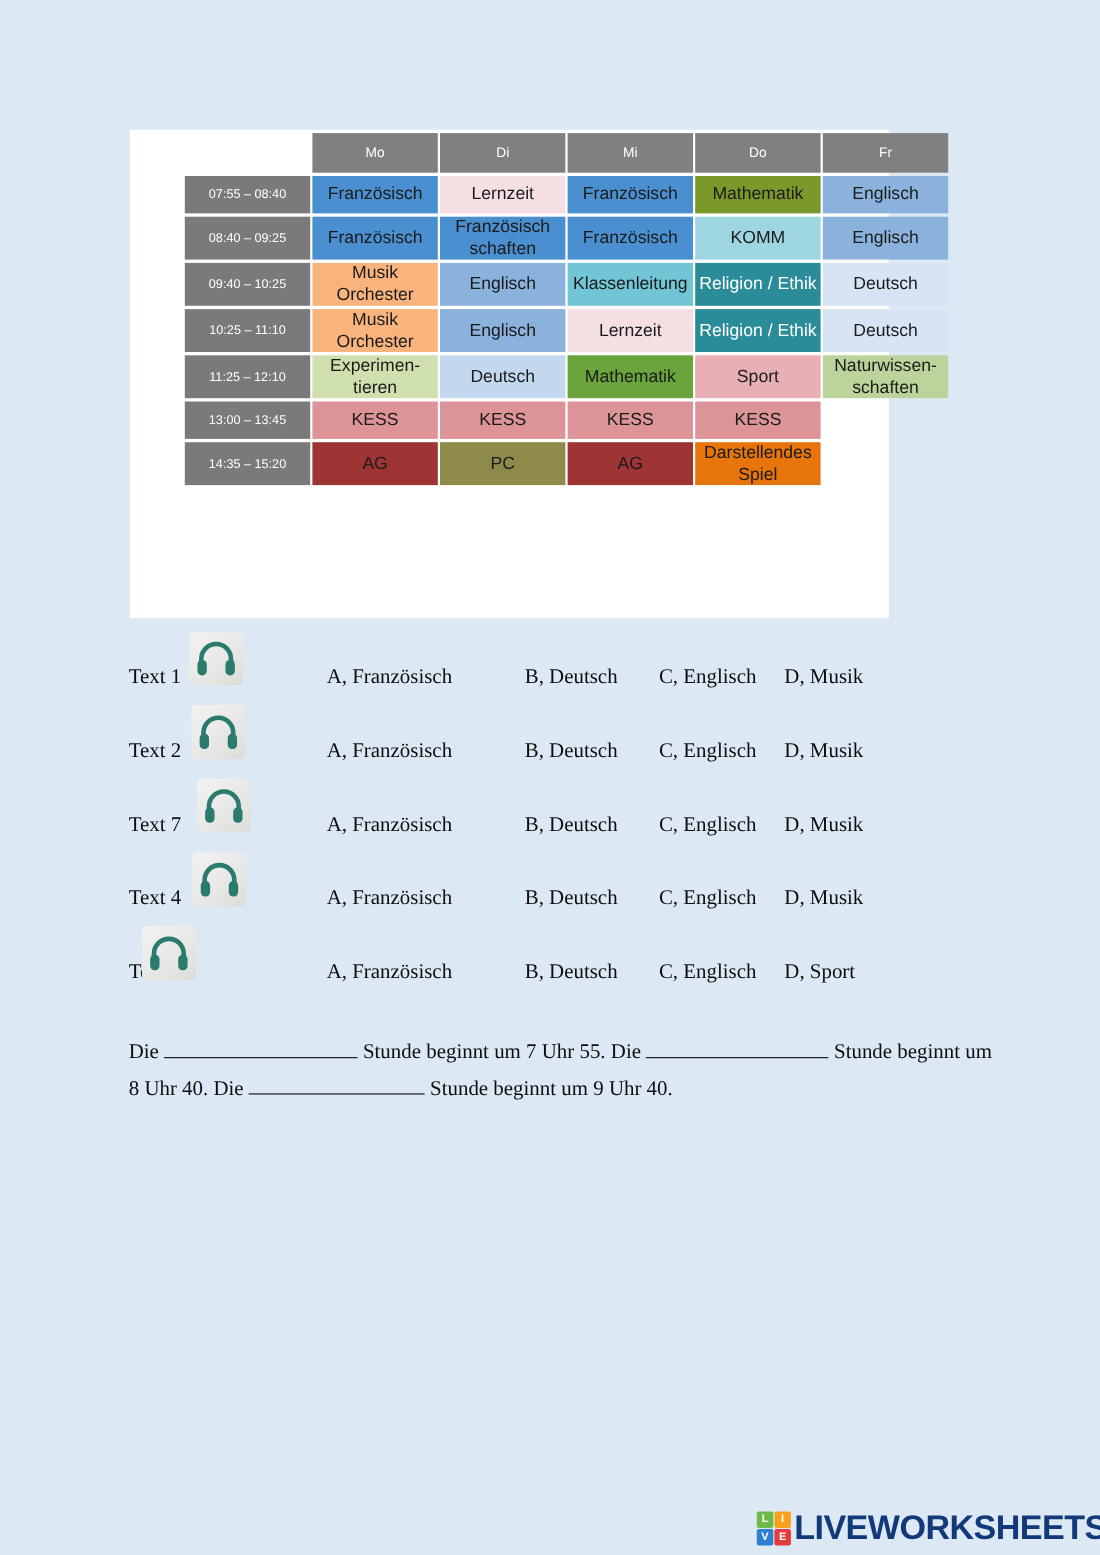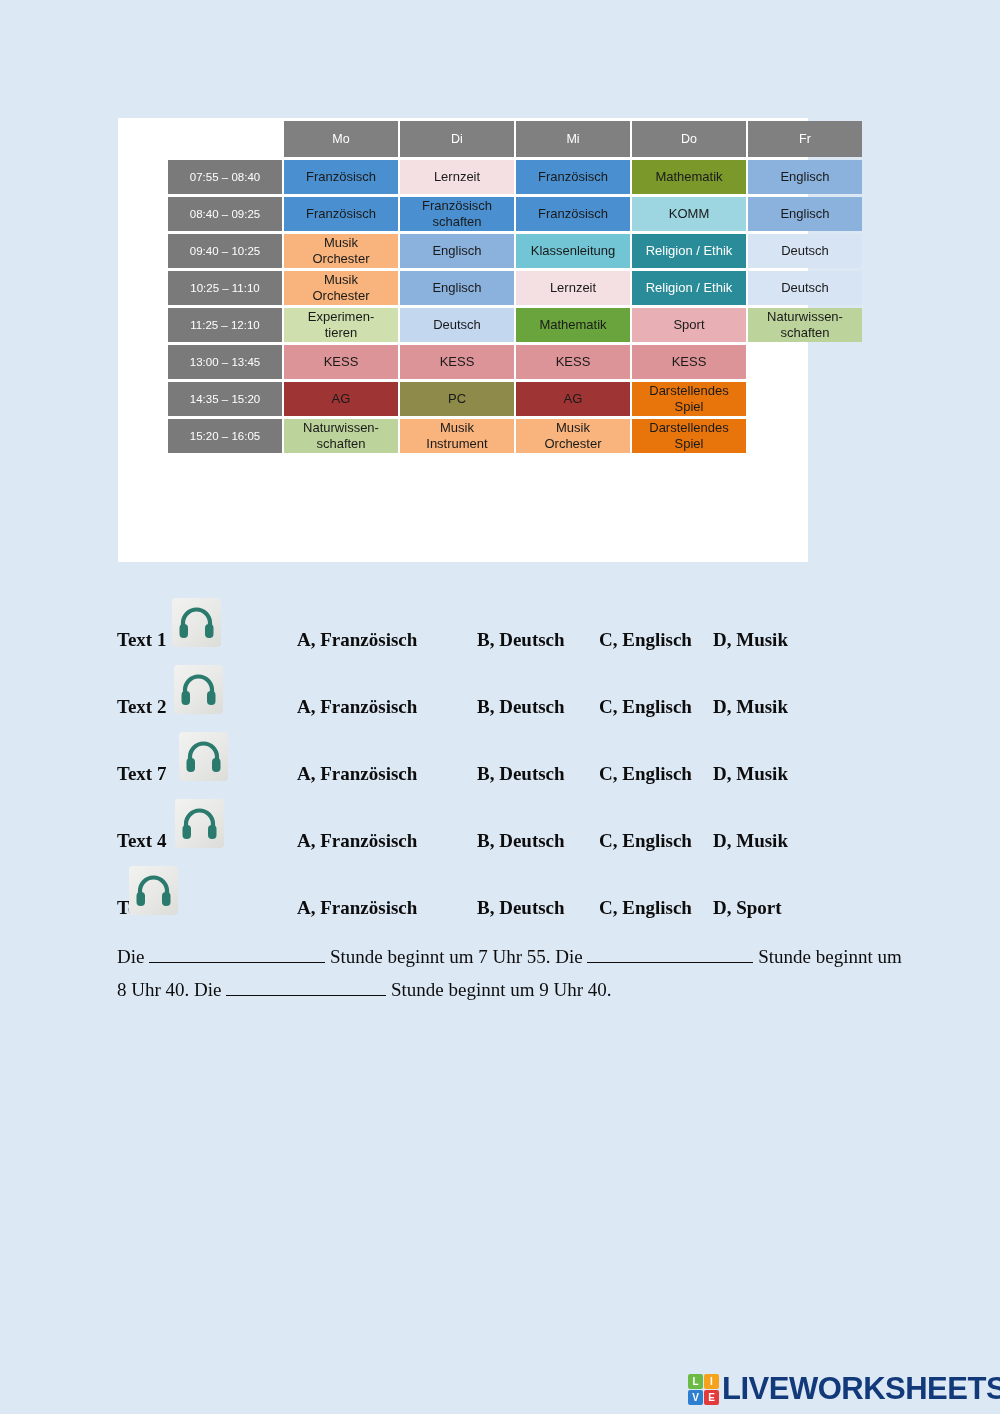--- a/index.html
+++ b/index.html
@@ -62,7 +62,7 @@
     white-space: nowrap;
   }
   .subj {
-    font-size: 13px;
+    font-size: 16px;
     text-align: center;
     height: 34px;
     vertical-align: middle;

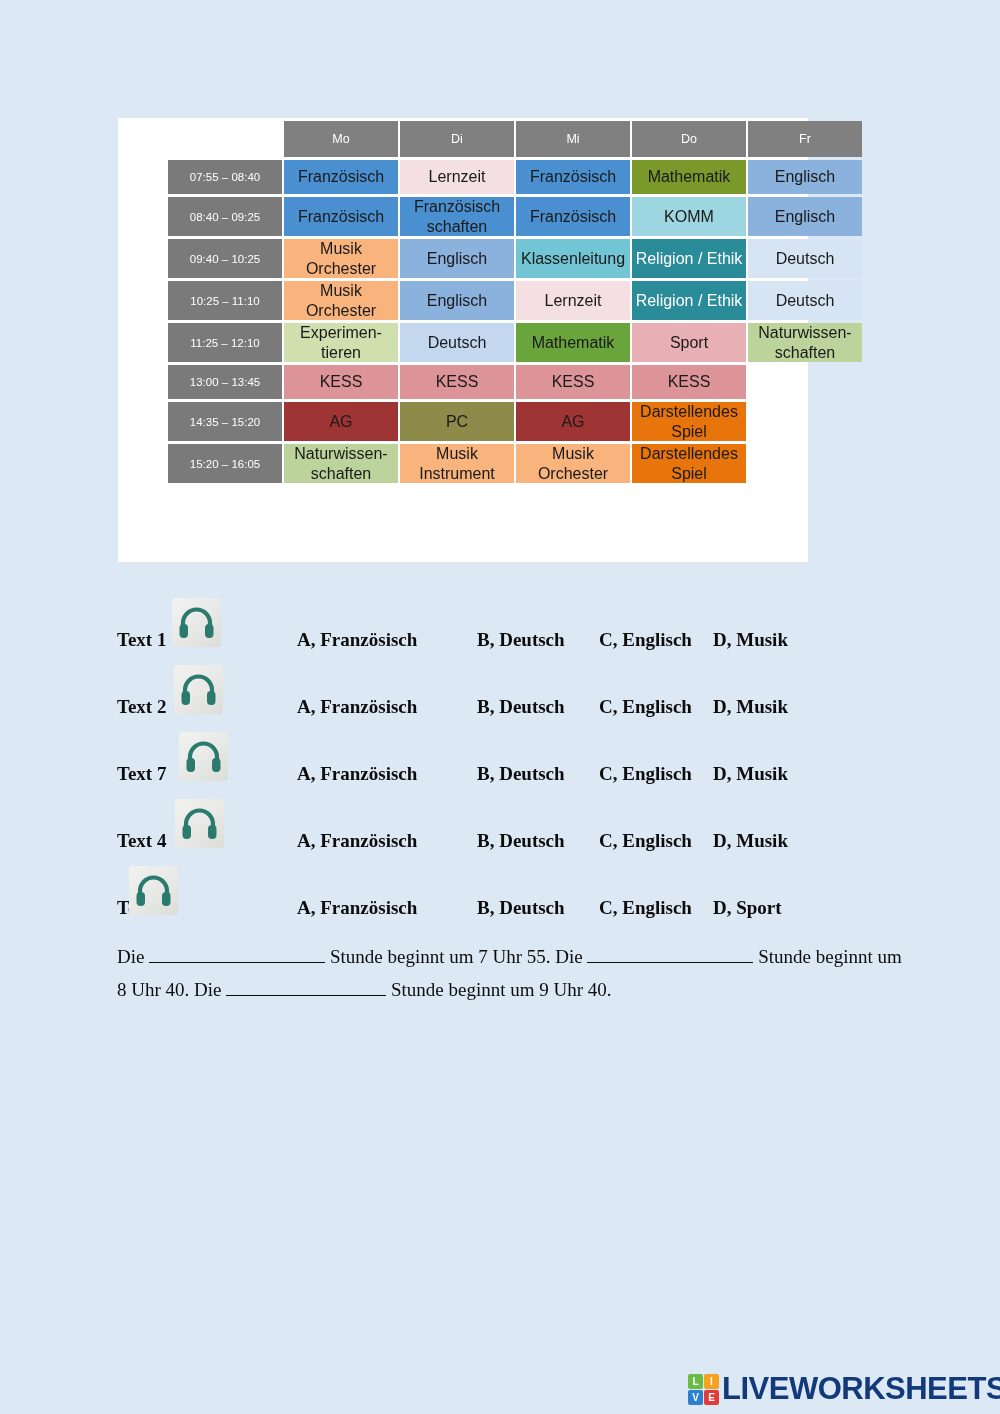--- a/index.html
+++ b/index.html
@@ -271,14 +271,6 @@
           <td class="subj k-dspiel"><span>Darstellendes</span><span class="l2">Spiel</span></td>
           <td class="subj empty"></td>
         </tr>
-        <tr>
-          <td class="time-cell">15:20 – 16:05</td>
-          <td class="subj k-nawi"><span>Naturwissen-</span><span class="l2">schaften</span></td>
-          <td class="subj k-musik"><span>Musik</span><span class="l2">Instrument</span></td>
-          <td class="subj k-musik"><span>Musik</span><span class="l2">Orchester</span></td>
-          <td class="subj k-dspiel"><span>Darstellendes</span><span class="l2">Spiel</span></td>
-          <td class="subj empty"></td>
-        </tr>
       </tbody>
   </table>
 </div>

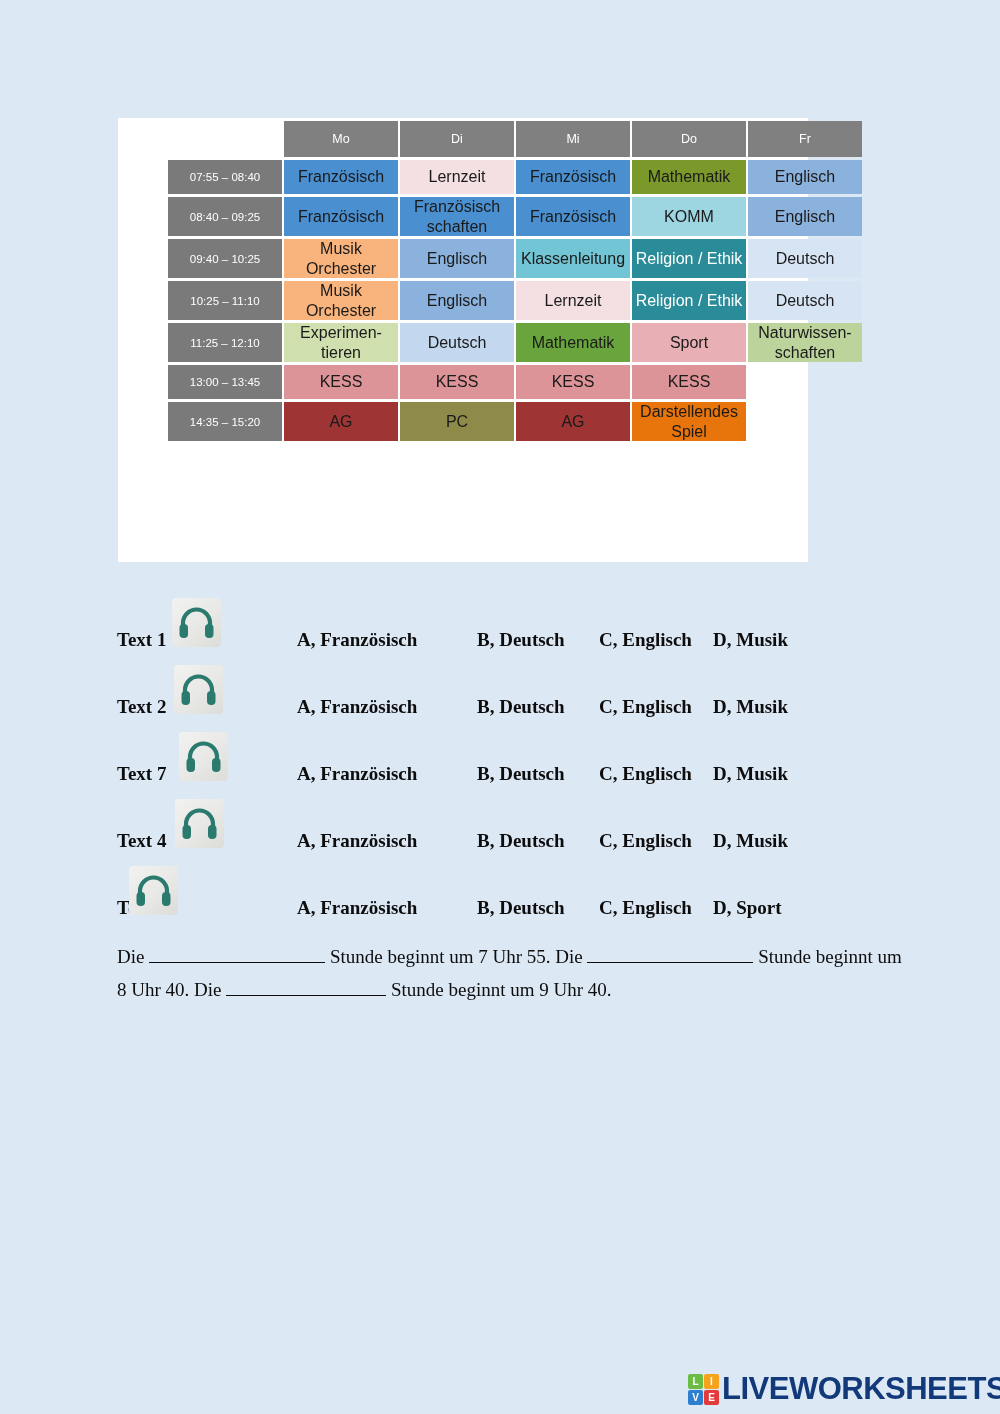--- a/index.html
+++ b/index.html
@@ -98,9 +98,8 @@
   .answers {
     position: absolute;
     left: 117px;
-    top: 584px;
+    top: 560px;
     width: 820px;
-    font-weight: bold;
   }
   .answer-row {
     position: relative;

